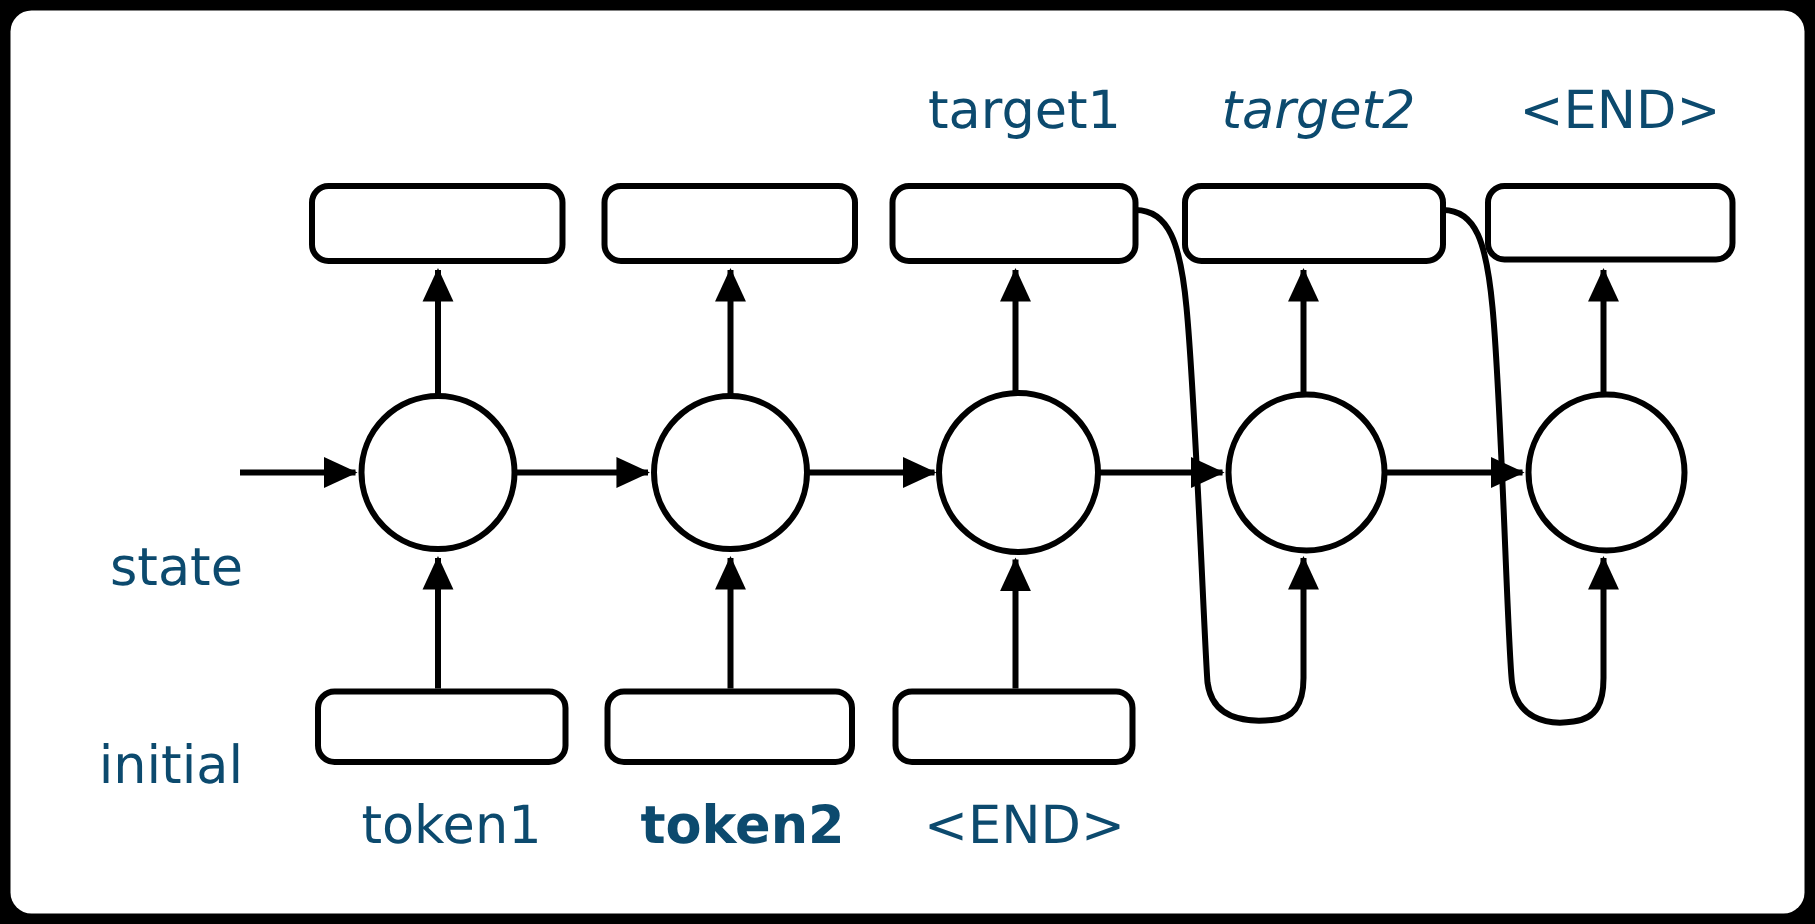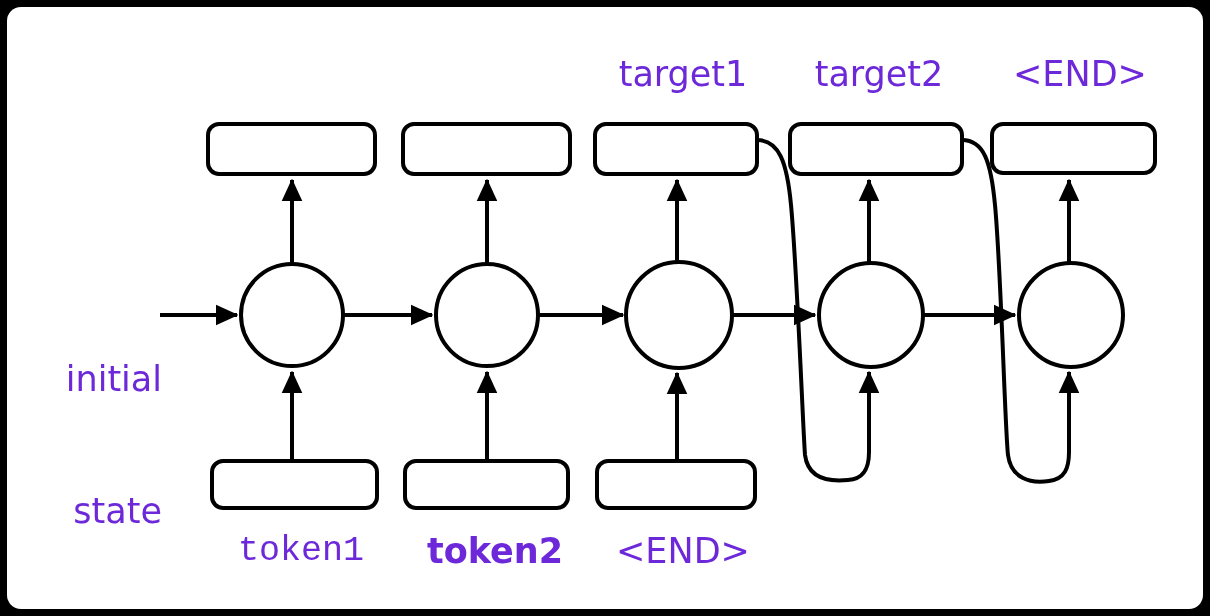--- a/index.html
+++ b/index.html
@@ -35,7 +35,7 @@
     position: absolute;
     font-family: "DejaVu Sans", "Liberation Sans", sans-serif;
     font-size: 35px;
-    color: #6d28d9;
+    color: #0c4a6e;
     white-space: pre;
     line-height: 42px;
     text-align: center;

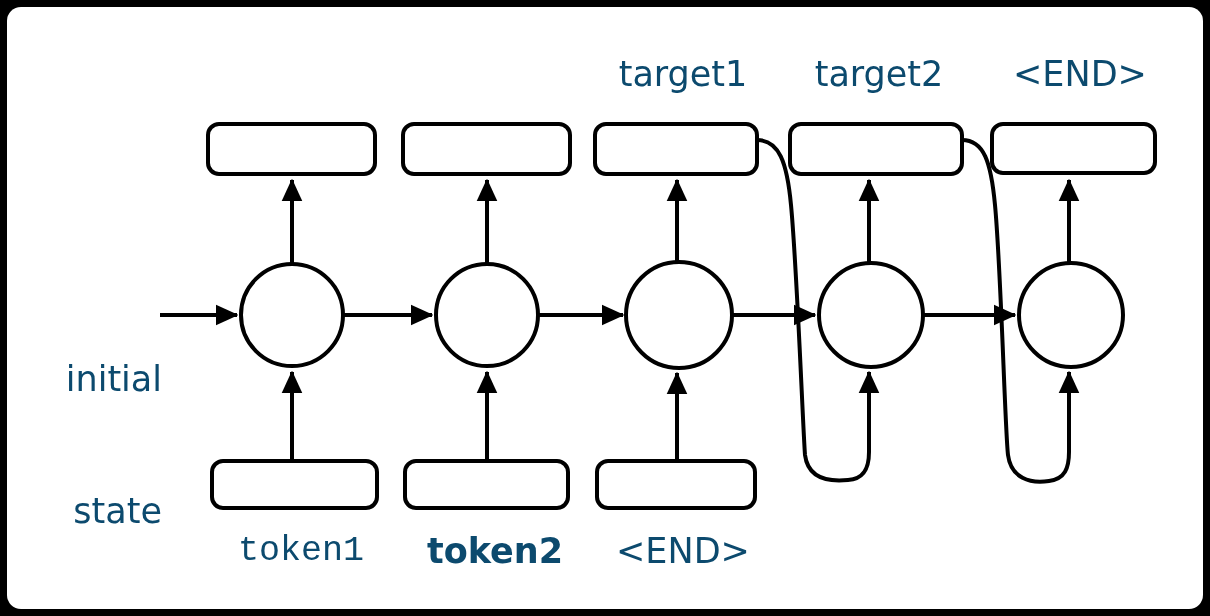--- a/index.html
+++ b/index.html
@@ -115,7 +115,7 @@
     </div>
 
     <div class="lbl" style="left:578px; top:46px; width:196px;">target1</div>
-    <div class="lbl" style="left:774px; top:46px; width:196px;">target2</div>
+    <div class="lbl" style="left:774px; top:46px; width:196px;font-style:italic;">target2</div>
     <div class="lbl" style="left:975px; top:46px; width:196px;">&lt;END&gt;</div>
 
     <div class="lbl" style="left:196px; top:523px; width:196px;font-family:Liberation Mono, monospace;">token1</div>

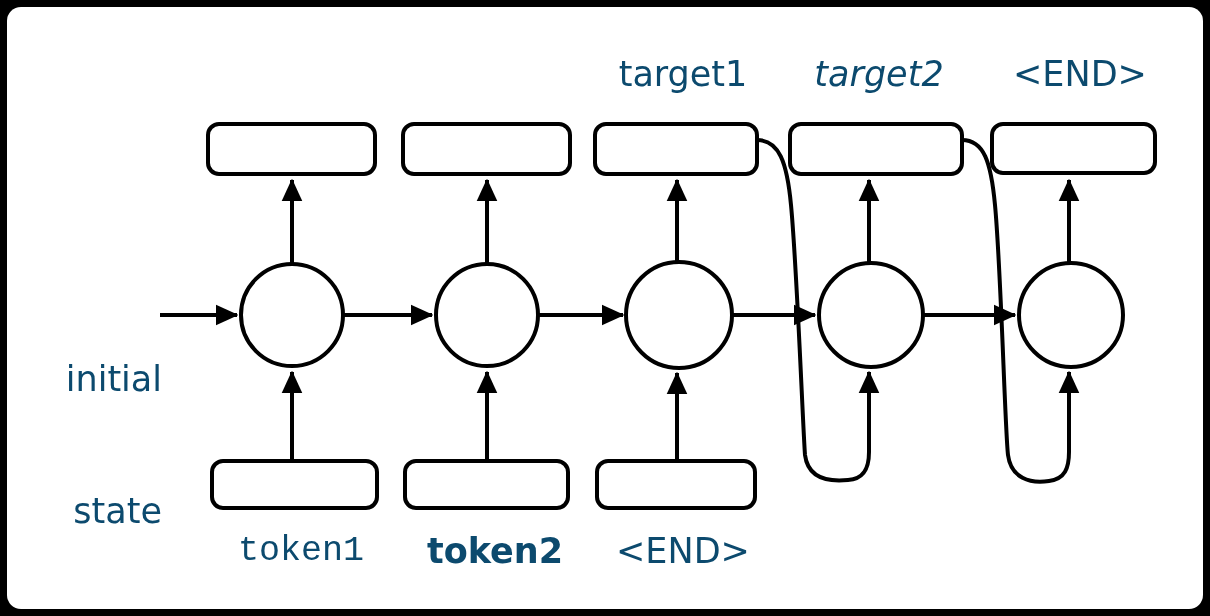--- a/index.html
+++ b/index.html
@@ -110,8 +110,8 @@
     </svg>
 
     <div class="lbl lbl-initial" style="left:20px; top:262px; width:135px;">
+      <div>state</div>
       <div>initial</div>
-      <div>state</div>
     </div>
 
     <div class="lbl" style="left:578px; top:46px; width:196px;">target1</div>

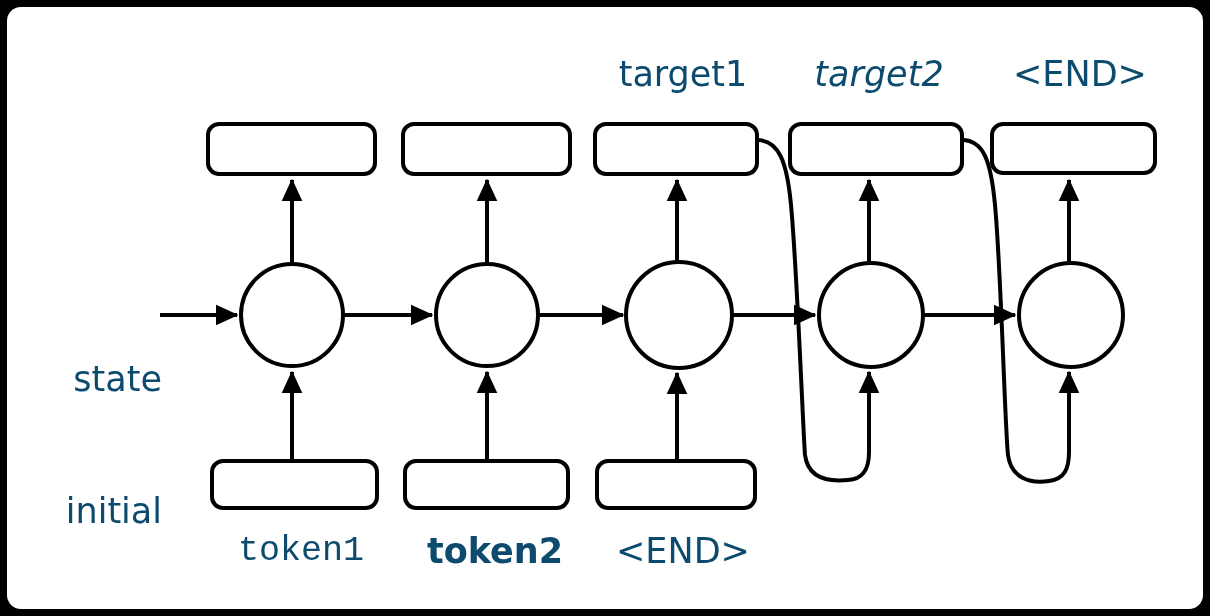--- a/index.html
+++ b/index.html
@@ -118,7 +118,7 @@
     <div class="lbl" style="left:774px; top:46px; width:196px;font-style:italic;">target2</div>
     <div class="lbl" style="left:975px; top:46px; width:196px;">&lt;END&gt;</div>
 
-    <div class="lbl" style="left:196px; top:523px; width:196px;font-family:Liberation Mono, monospace;">token1</div>
+    <div class="lbl" style="left:196px; top:523px; width:196px;">token1</div>
     <div class="lbl" style="left:390px; top:523px; width:196px;font-weight:bold;">token2</div>
     <div class="lbl" style="left:578px; top:523px; width:196px;">&lt;END&gt;</div>
 

